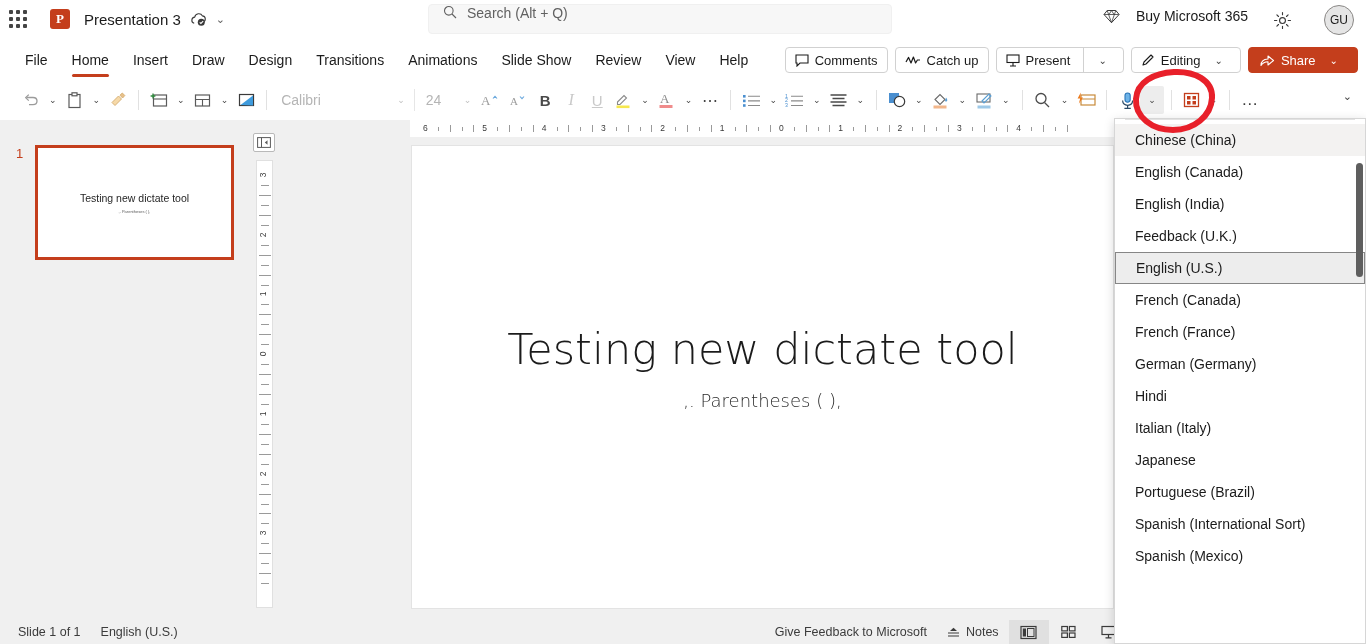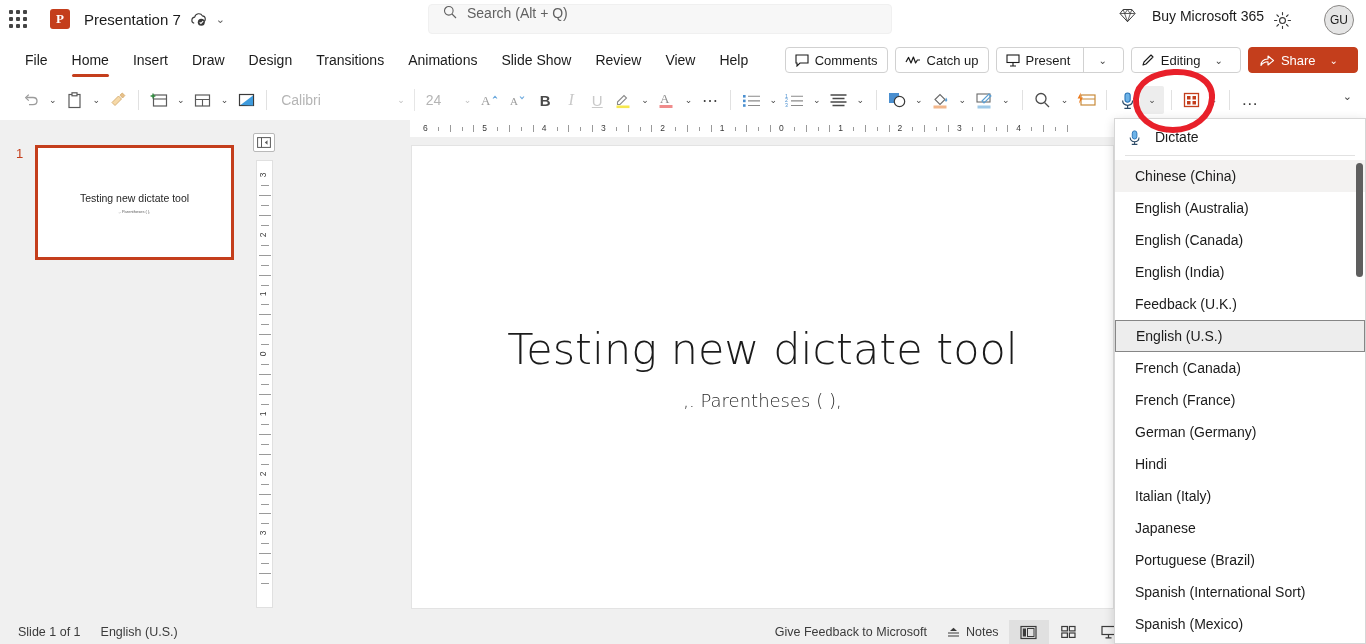--- a/index.html
+++ b/index.html
@@ -264,7 +264,7 @@
       </div>
     </div>
     <div class="ppt-logo">P</div>
-    <div class="doc-title">Presentation 7</div>
+    <div class="doc-title">Presentation 3</div>
     <div class="cloud-ico">
       <svg width="17" height="15" viewBox="0 0 17 15">
         <path d="M4.2 11.2a3.1 3.1 0 0 1 .5-6.1 4.2 4.2 0 0 1 7.8-1.2 3.1 3.1 0 0 1 .4 6.1" fill="none" stroke="#3a3a3a" stroke-width="1.1"></path>

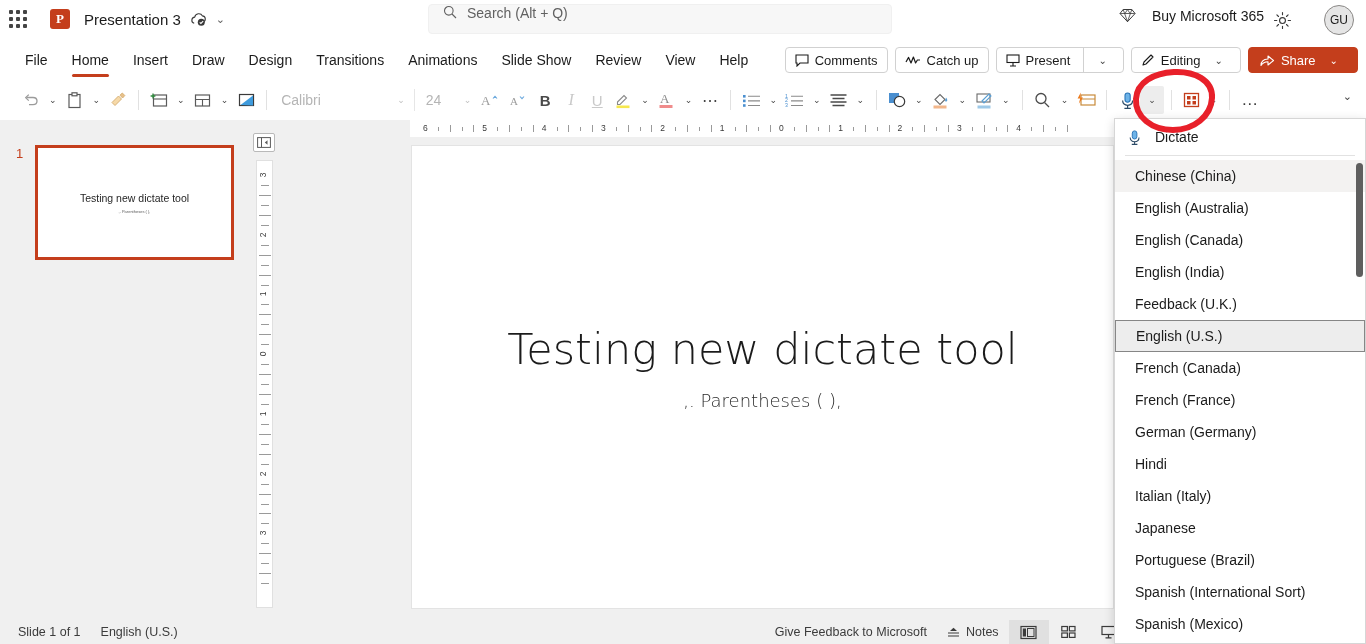--- a/index.html
+++ b/index.html
@@ -45,8 +45,8 @@
   .searchbox .ph { margin-left: 10px; font-size: 14px; color: #616161; }
 
   .buy365 {
-    position: absolute; right: 102px; top: 8px; display: flex;
-    align-items: flex-start; gap: 16px; cursor: pointer;
+    position: absolute; right: 118px; top: 8px; display: flex;
+    align-items: flex-end; gap: 16px; cursor: pointer;
   }
   .buy365 span { font-size: 14px; color: #1b1b1b; }
   .gear-btn {

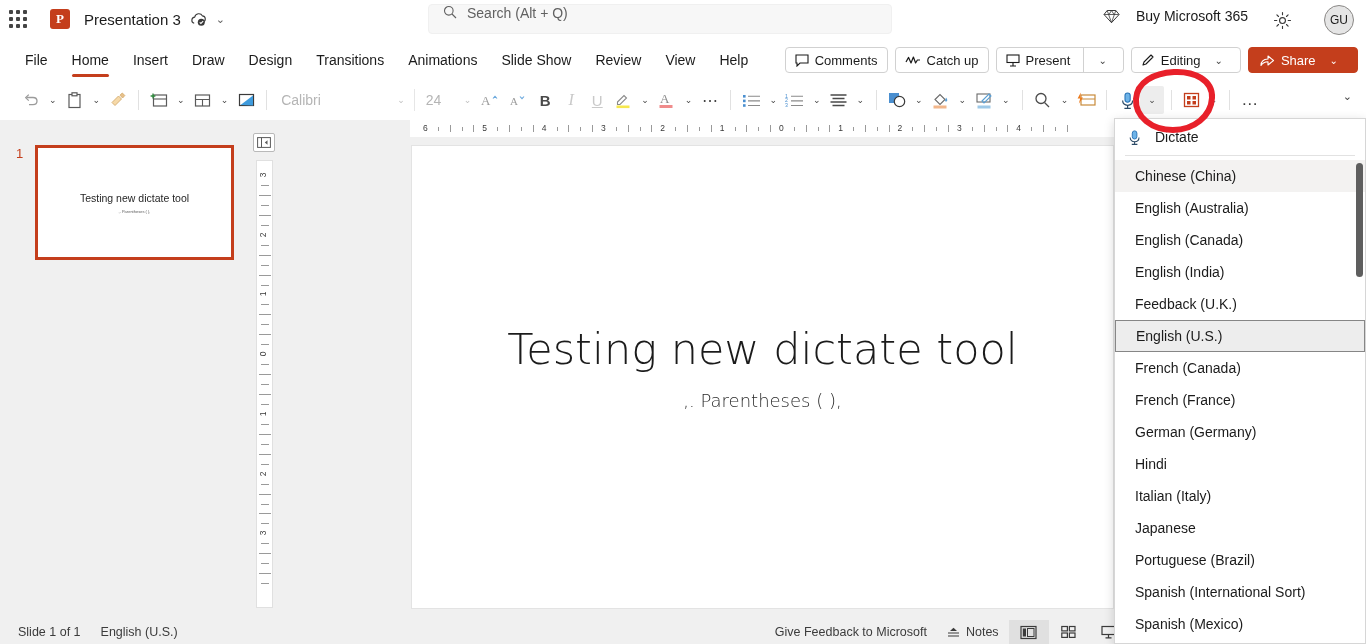--- a/index.html
+++ b/index.html
@@ -689,14 +689,6 @@
   </div>
 
   <div class="dictate-menu">
-    <div class="dm-header">
-      <svg width="15" height="17" viewBox="0 0 17 19">
-        <rect x="6" y="2" width="5.2" height="9.2" rx="2.6" fill="#6db3e8" stroke="#2b76b9" stroke-width="1.1"></rect>
-        <path d="M3.6 9.6c0 2.8 2.1 4.7 5 4.7s5-1.9 5-4.7" fill="none" stroke="#2b4a66" stroke-width="1.2"></path>
-        <path d="M8.6 14.3v3M5.4 17.3h6.4" stroke="#2b4a66" stroke-width="1.2"></path>
-      </svg>
-      <span class="lbl">Dictate</span>
-    </div>
     <div class="dm-rule"></div>
     <div class="dm-list">
       <div class="dm-item hover">Chinese (China)</div>

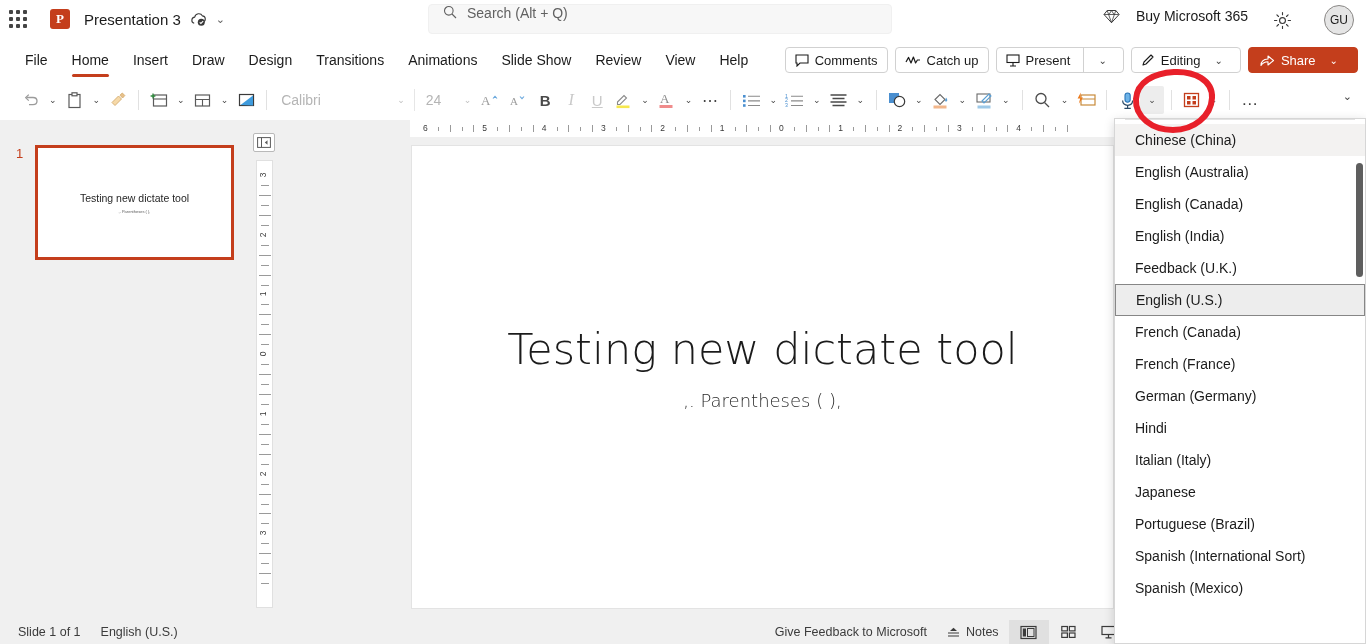--- a/index.html
+++ b/index.html
@@ -692,7 +692,6 @@
     <div class="dm-rule"></div>
     <div class="dm-list">
       <div class="dm-item hover">Chinese (China)</div>
-      <div class="dm-item">English (Australia)</div>
       <div class="dm-item">English (Canada)</div>
       <div class="dm-item">English (India)</div>
       <div class="dm-item">Feedback (U.K.)</div>

